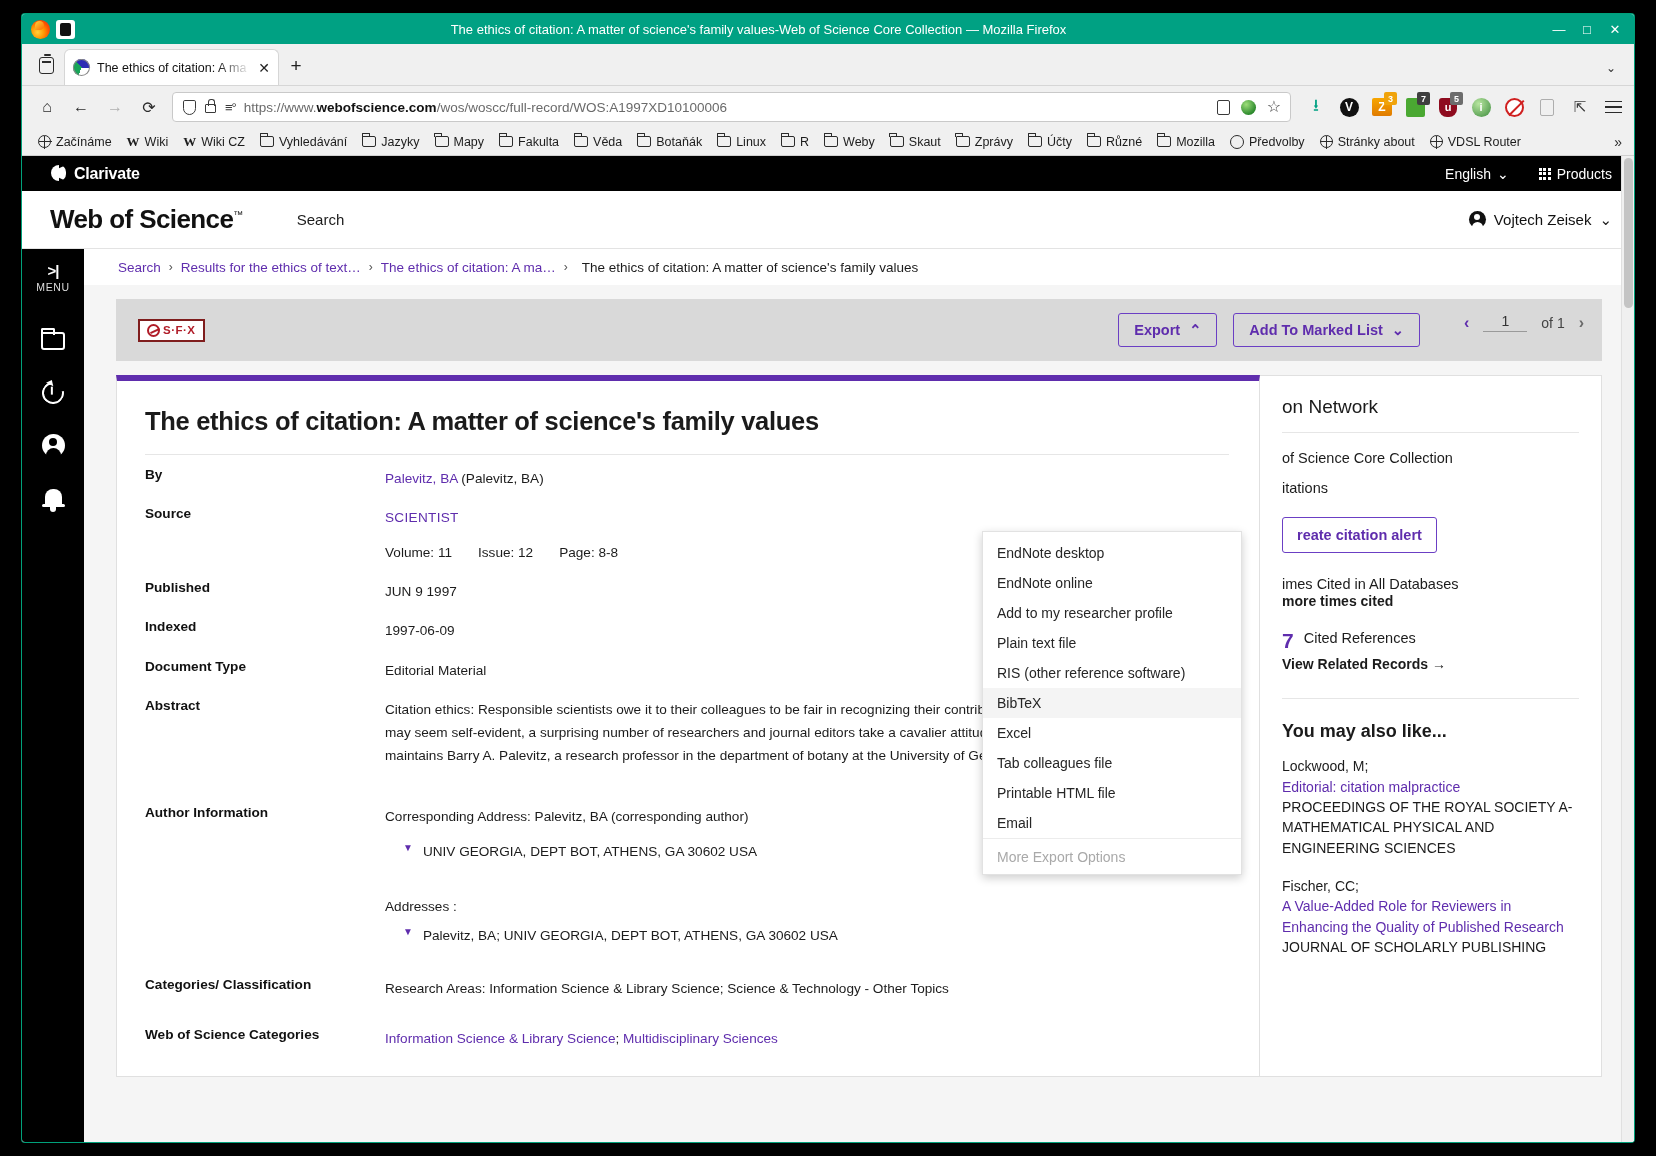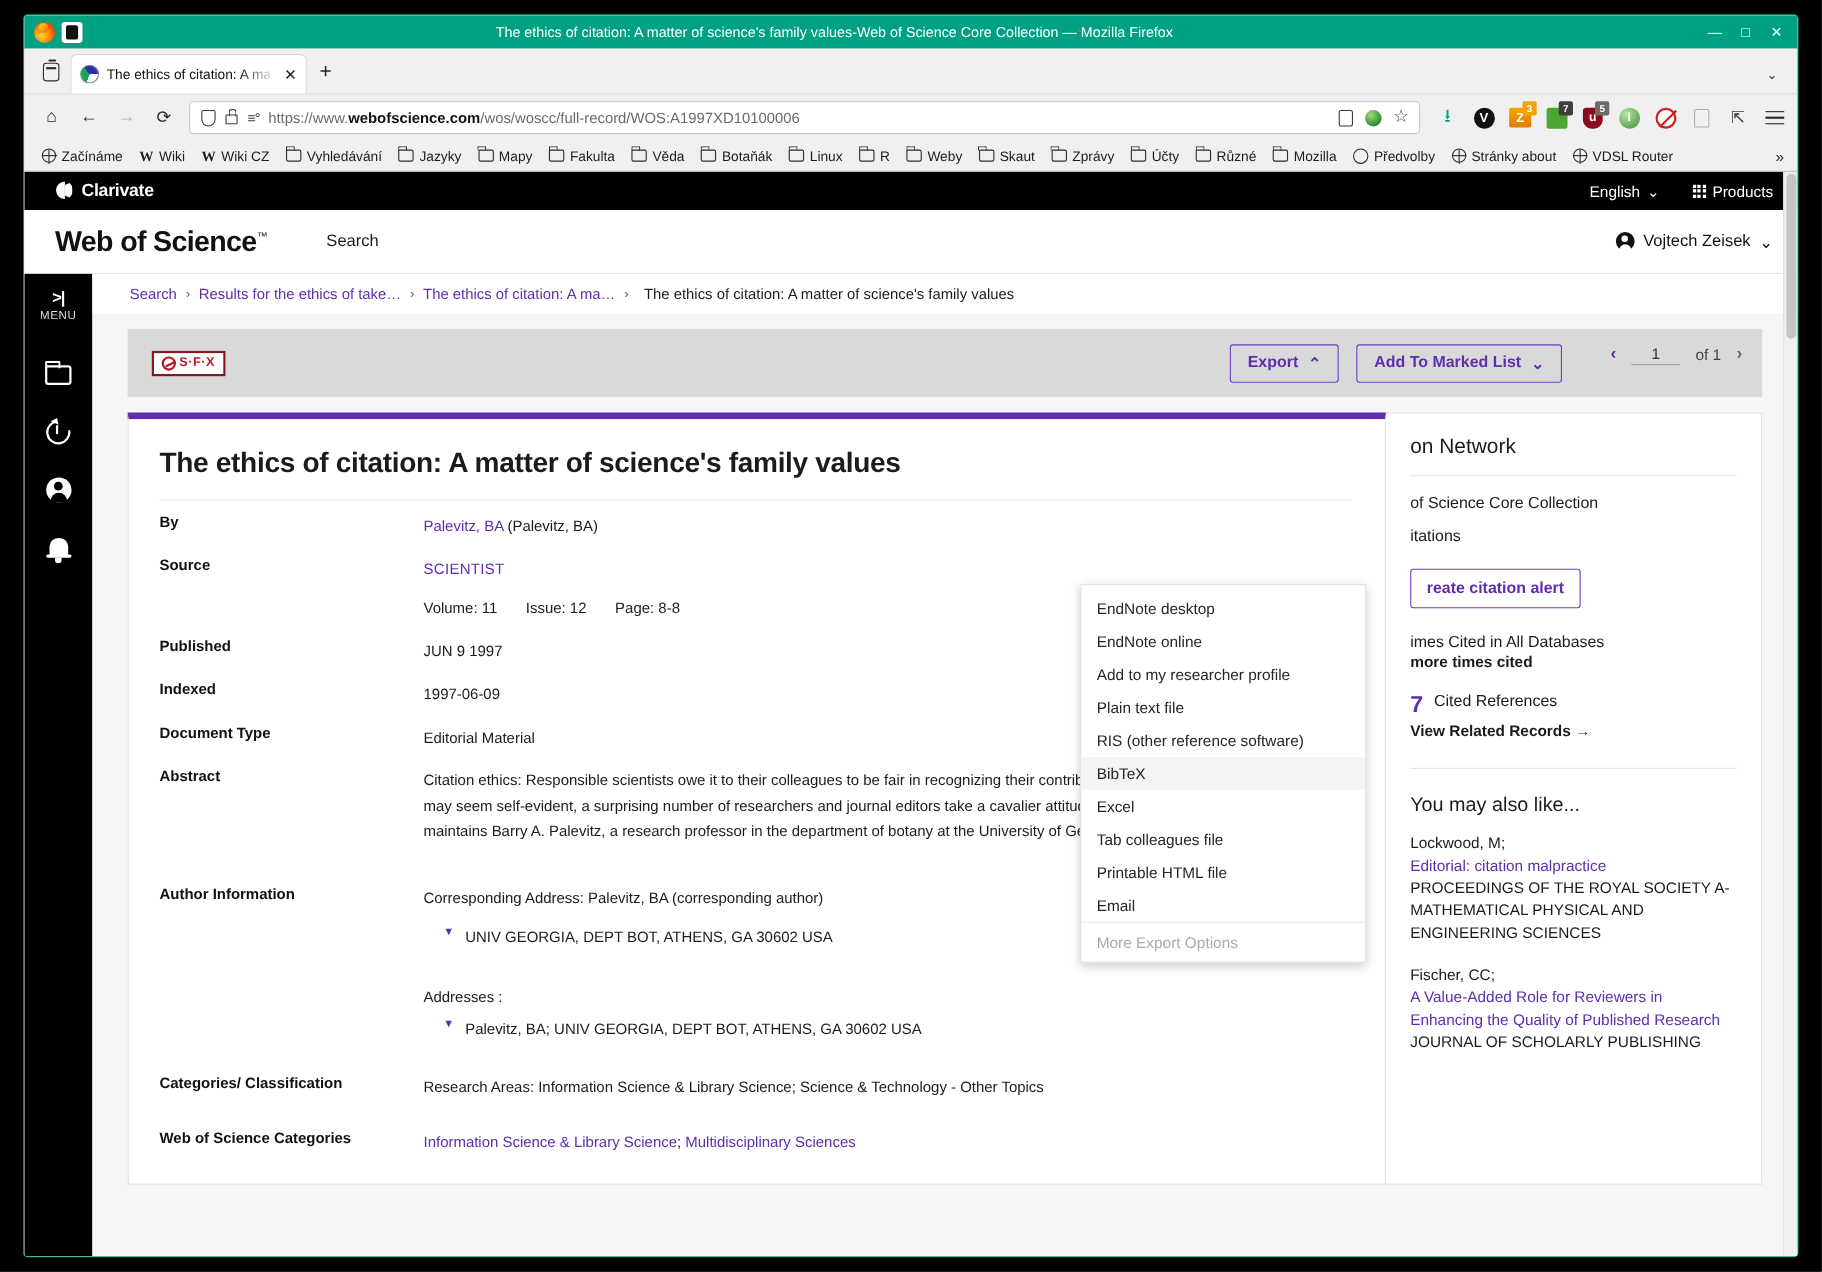--- a/index.html
+++ b/index.html
@@ -613,7 +613,7 @@
         <div id="breadcrumb">
           <span class="bc-link">Search</span>
           <span class="bc-sep">›</span>
-          <span class="bc-link">Results for the ethics of take…</span>
+          <span class="bc-link">Results for the ethics of text…</span>
           <span class="bc-sep">›</span>
           <span class="bc-link">The ethics of citation: A ma…</span>
           <span class="bc-sep">›</span>

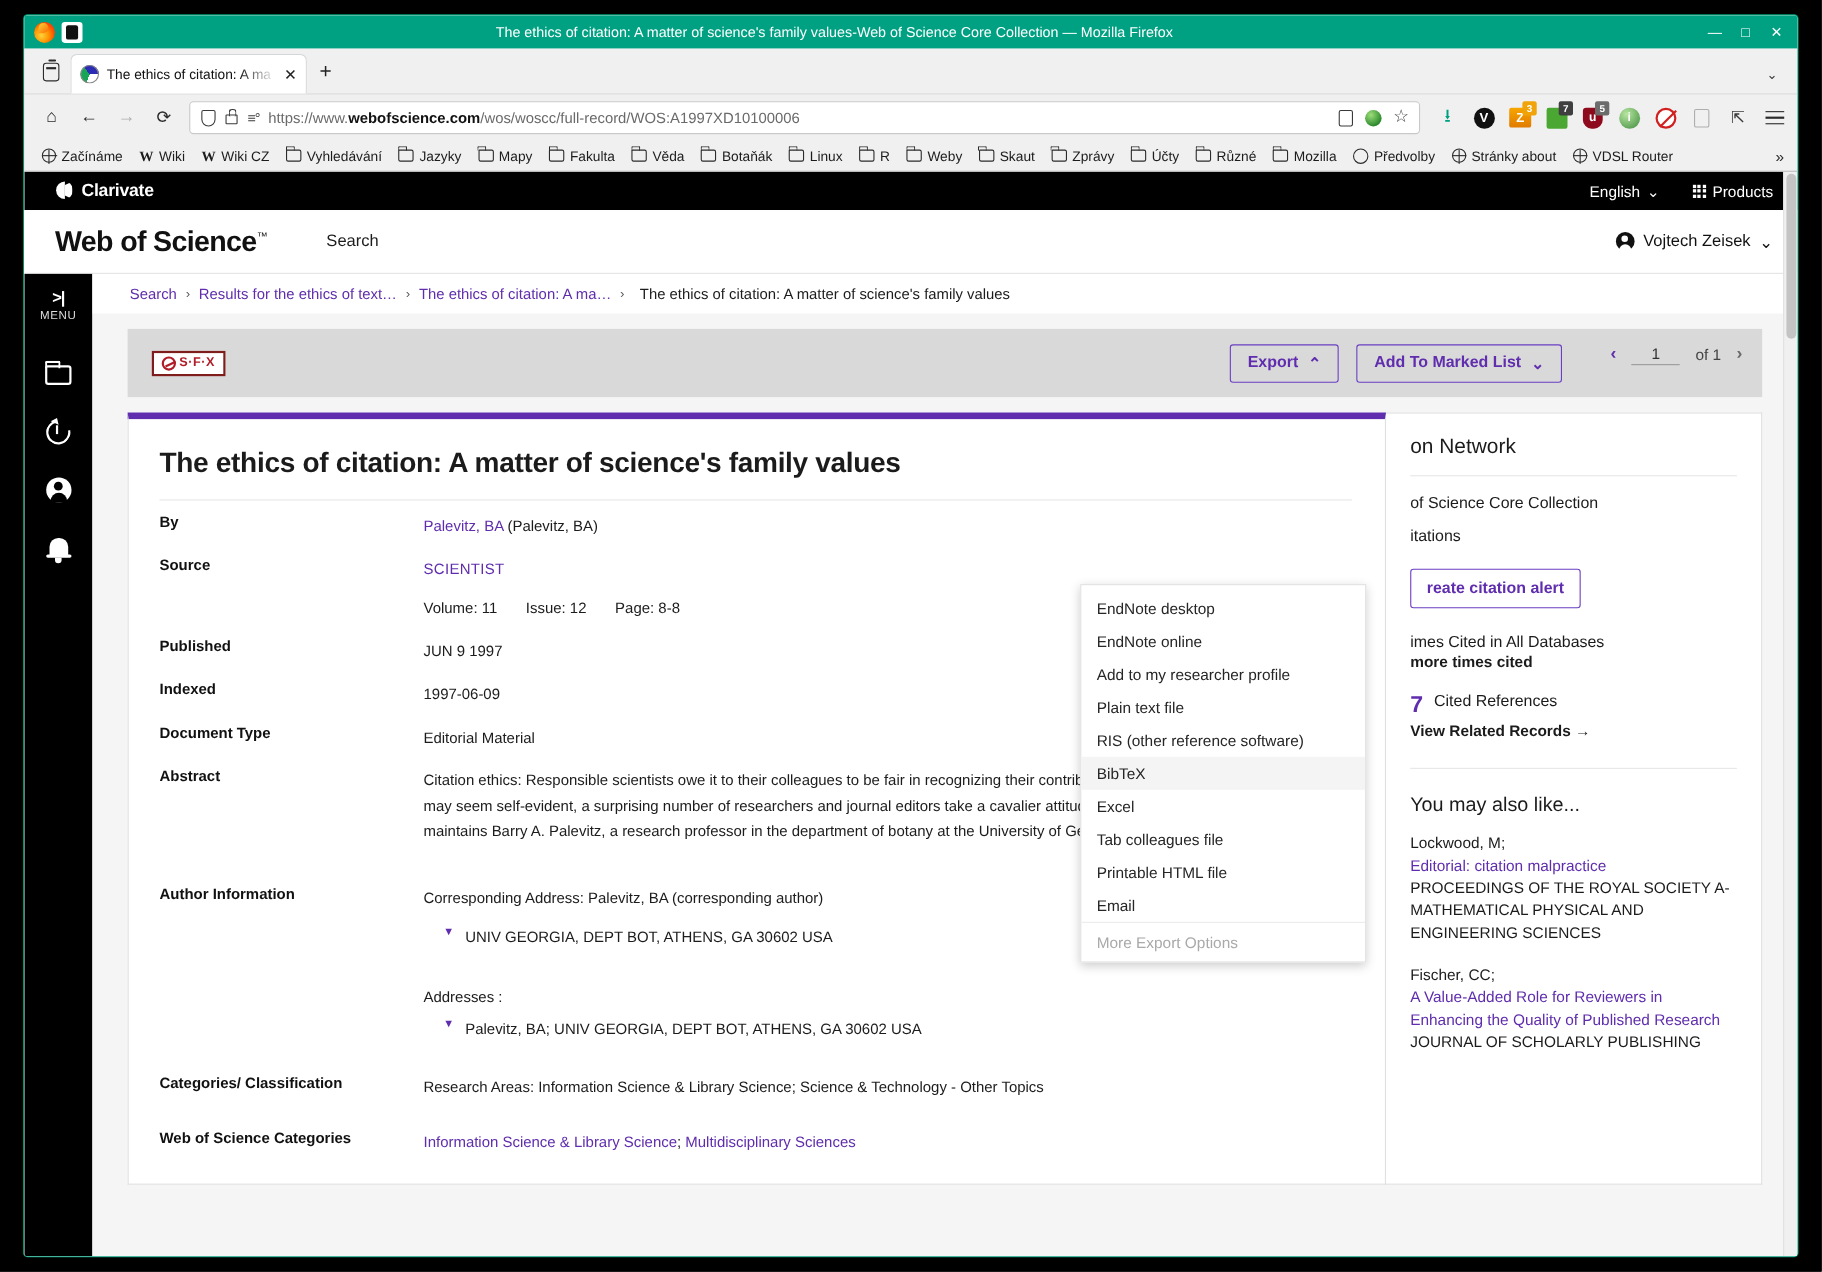--- a/index.html
+++ b/index.html
@@ -350,7 +350,7 @@
     border-radius:3px; padding: 9px 14px; font-size:14.5px; font-weight:700; display:inline-block;
   }
   .rp-bold { font-weight: 700; font-size: 14px; color:#1b1b1b; }
-  .rp-sect-title { font-size: 18px; color:#1b1b1b; margin-bottom: 14px;}
+  .rp-sect-title { font-size: 18px; color:#1b1b1b; margin-bottom: 14px; font-weight: bold;}
   .rp-item { margin-bottom: 18px; font-size: 14px; color:#1b1b1b; line-height:1.45;}
   .rp-item .au { display:block; }
   .rp-item .ti { display:block; color:#5f2dad; }

